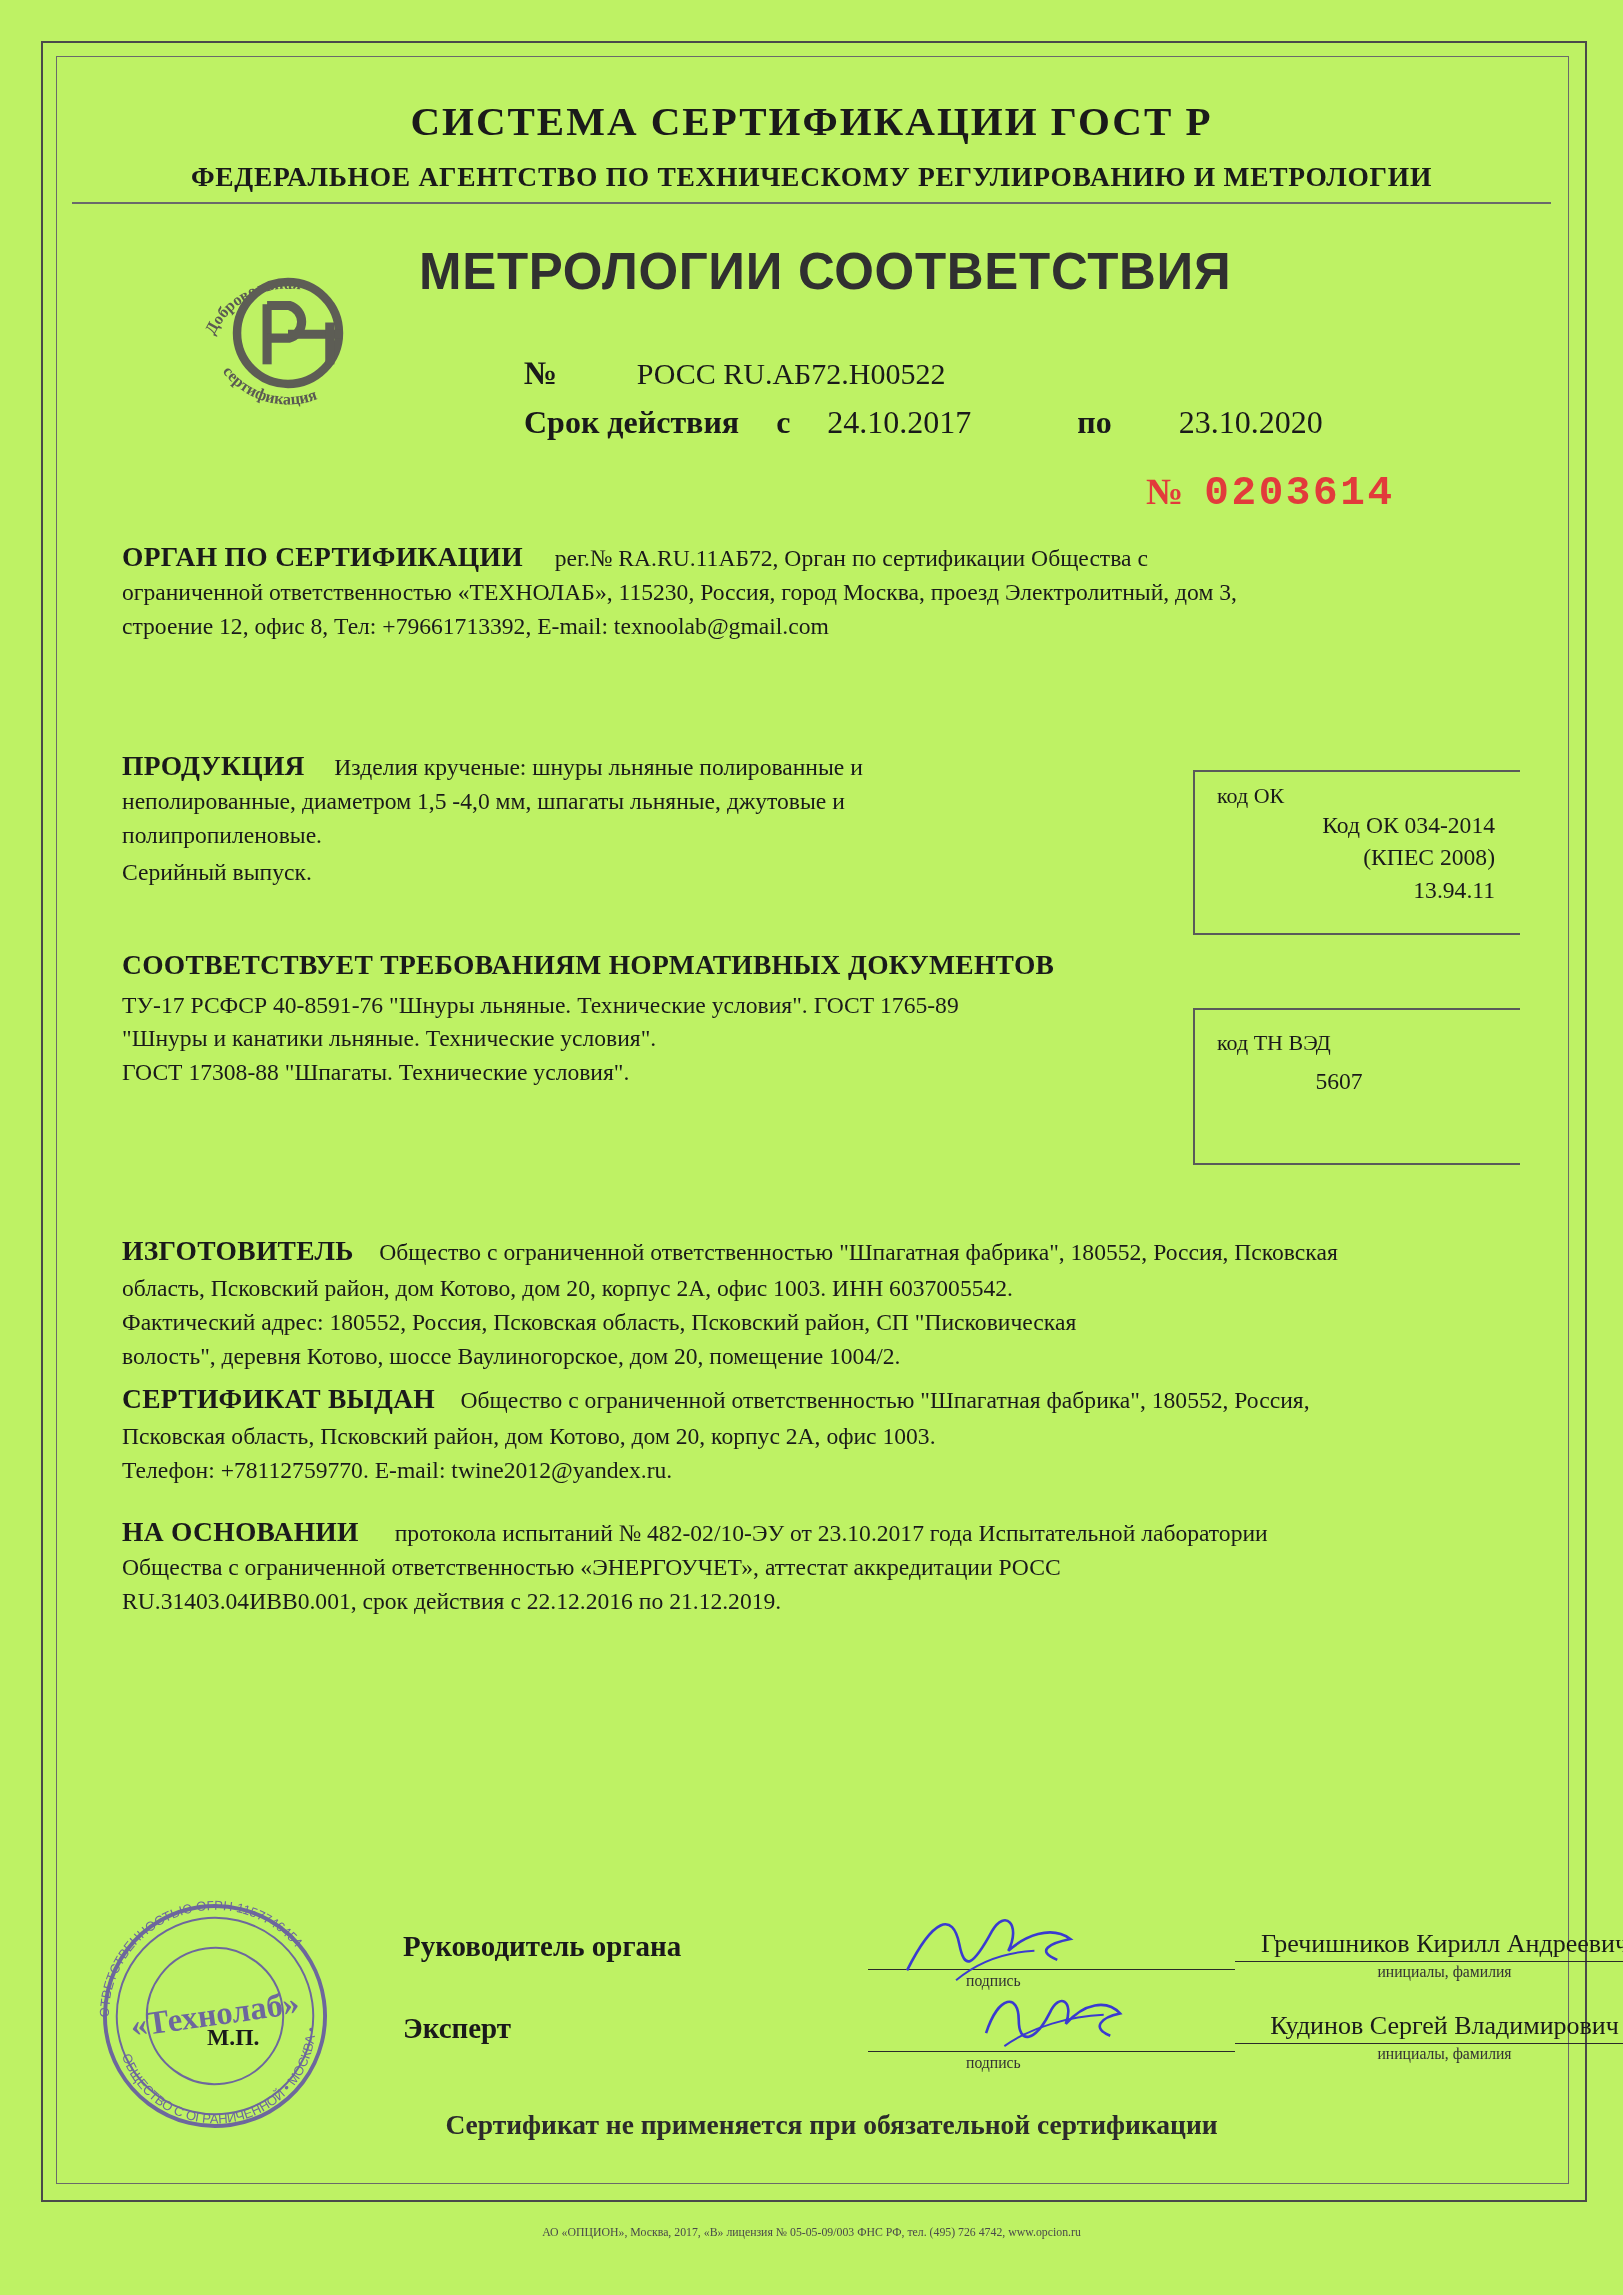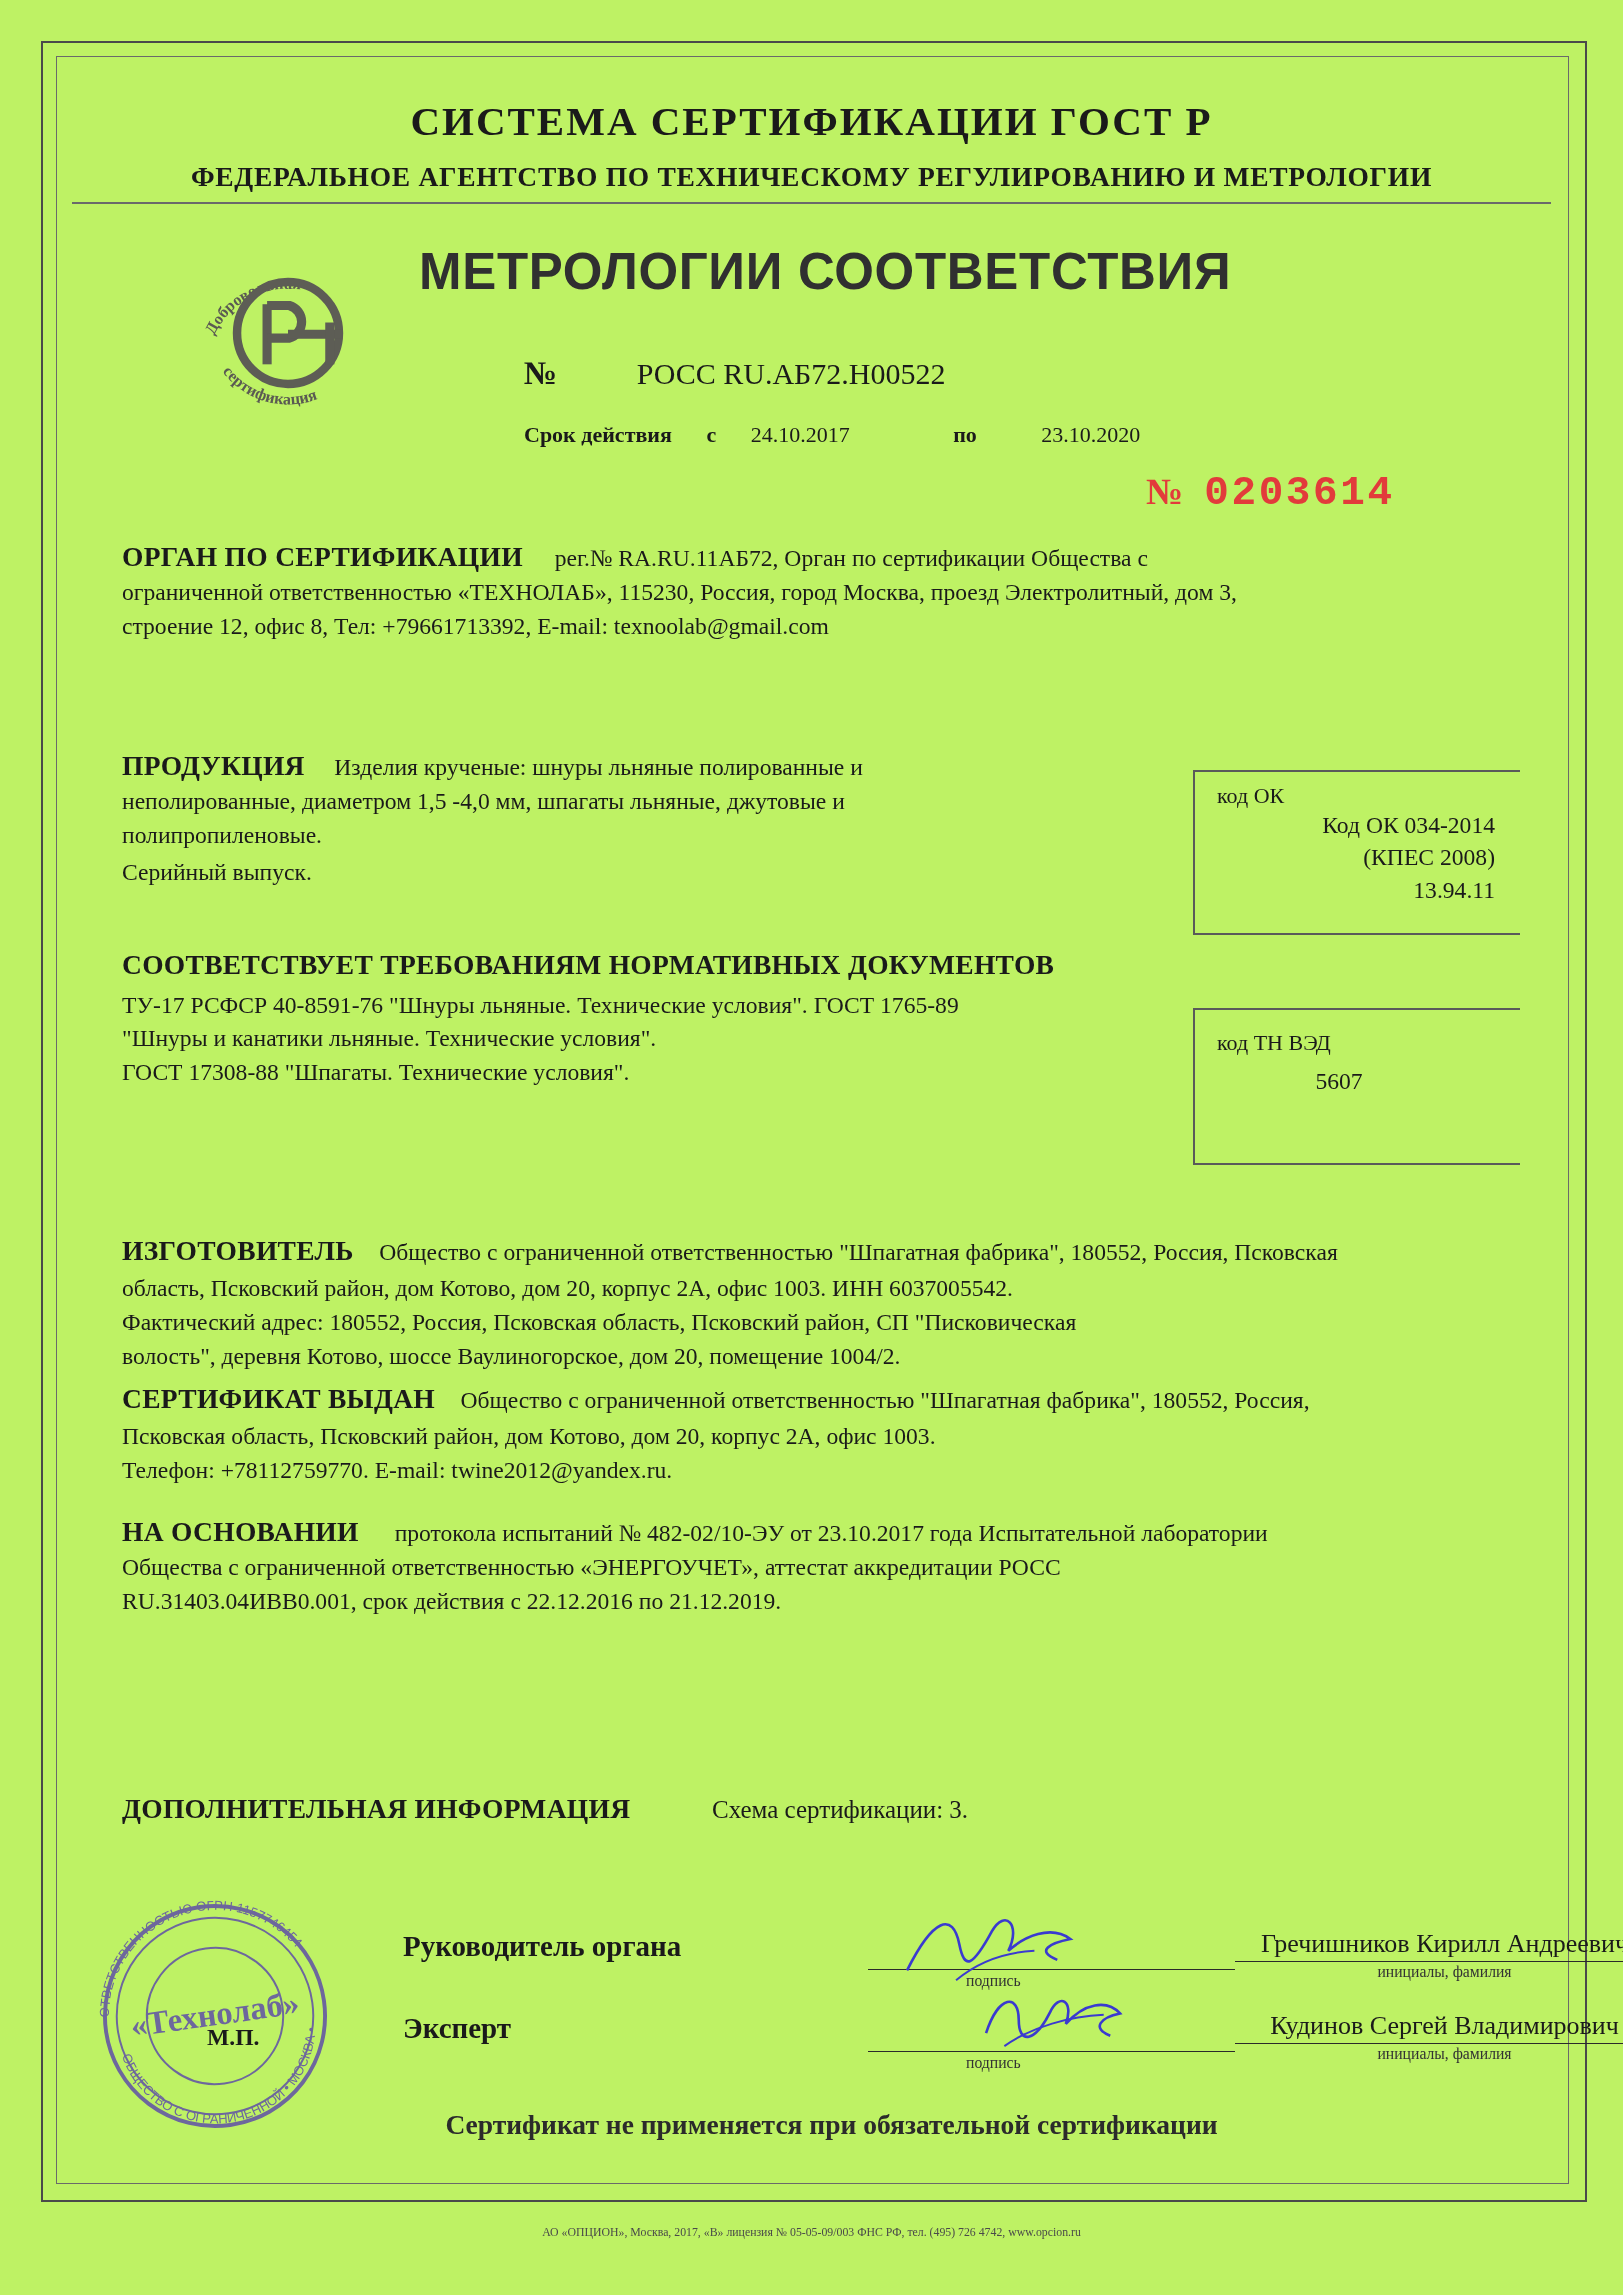--- a/index.html
+++ b/index.html
@@ -102,8 +102,8 @@
   .term-row {
     position: absolute;
     left: 524px;
-    top: 422px;
-    font-size: 22px;
+    top: 404px;
+    font-size: 32px;
   }
   .term-row b { font-weight: bold; }
   .term-row .d1 { margin-left: 29px; }

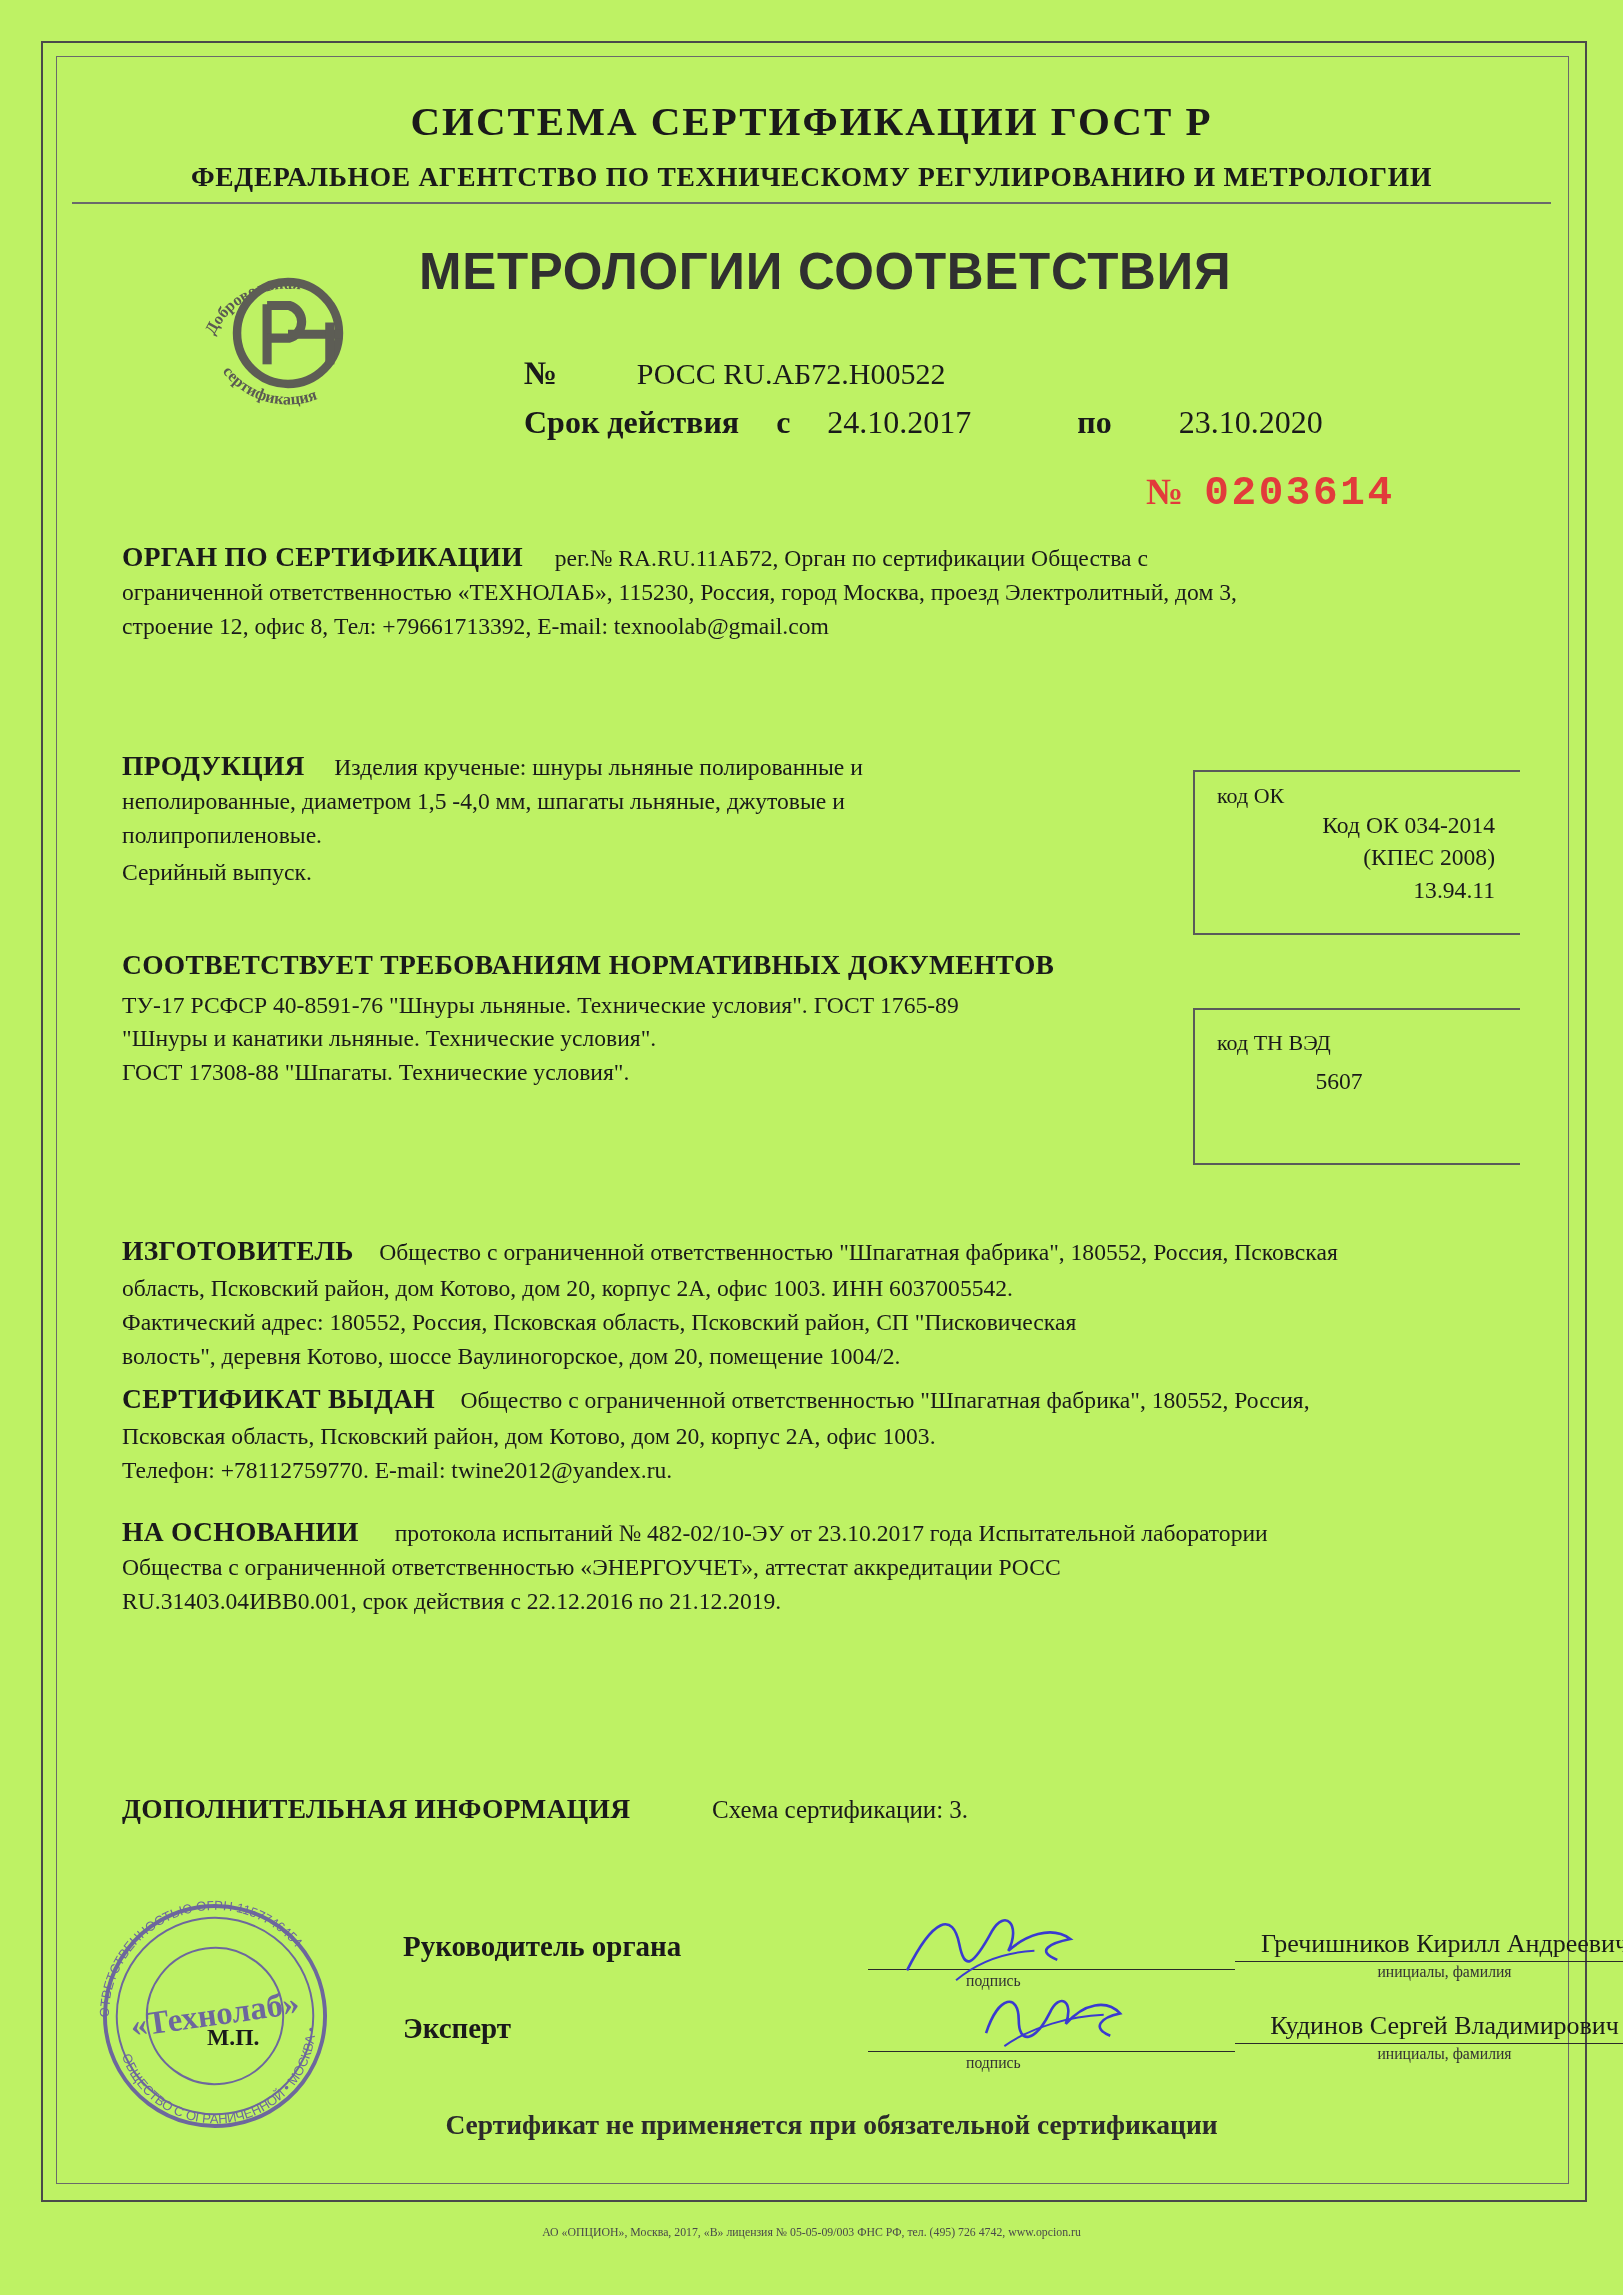--- a/index.html
+++ b/index.html
@@ -419,10 +419,6 @@
     <div class="body-text">RU.31403.04ИВВ0.001, срок действия с 22.12.2016 по 21.12.2019.</div>
   </div>
 
-  <div class="block addinfo">
-    <span class="sec-label">ДОПОЛНИТЕЛЬНАЯ ИНФОРМАЦИЯ</span>
-    <span class="sch">Схема сертификации: 3.</span>
-  </div>
 
   <div class="stamp">
     <svg width="262" height="262" viewBox="0 0 400 400" xmlns="http://www.w3.org/2000/svg">

